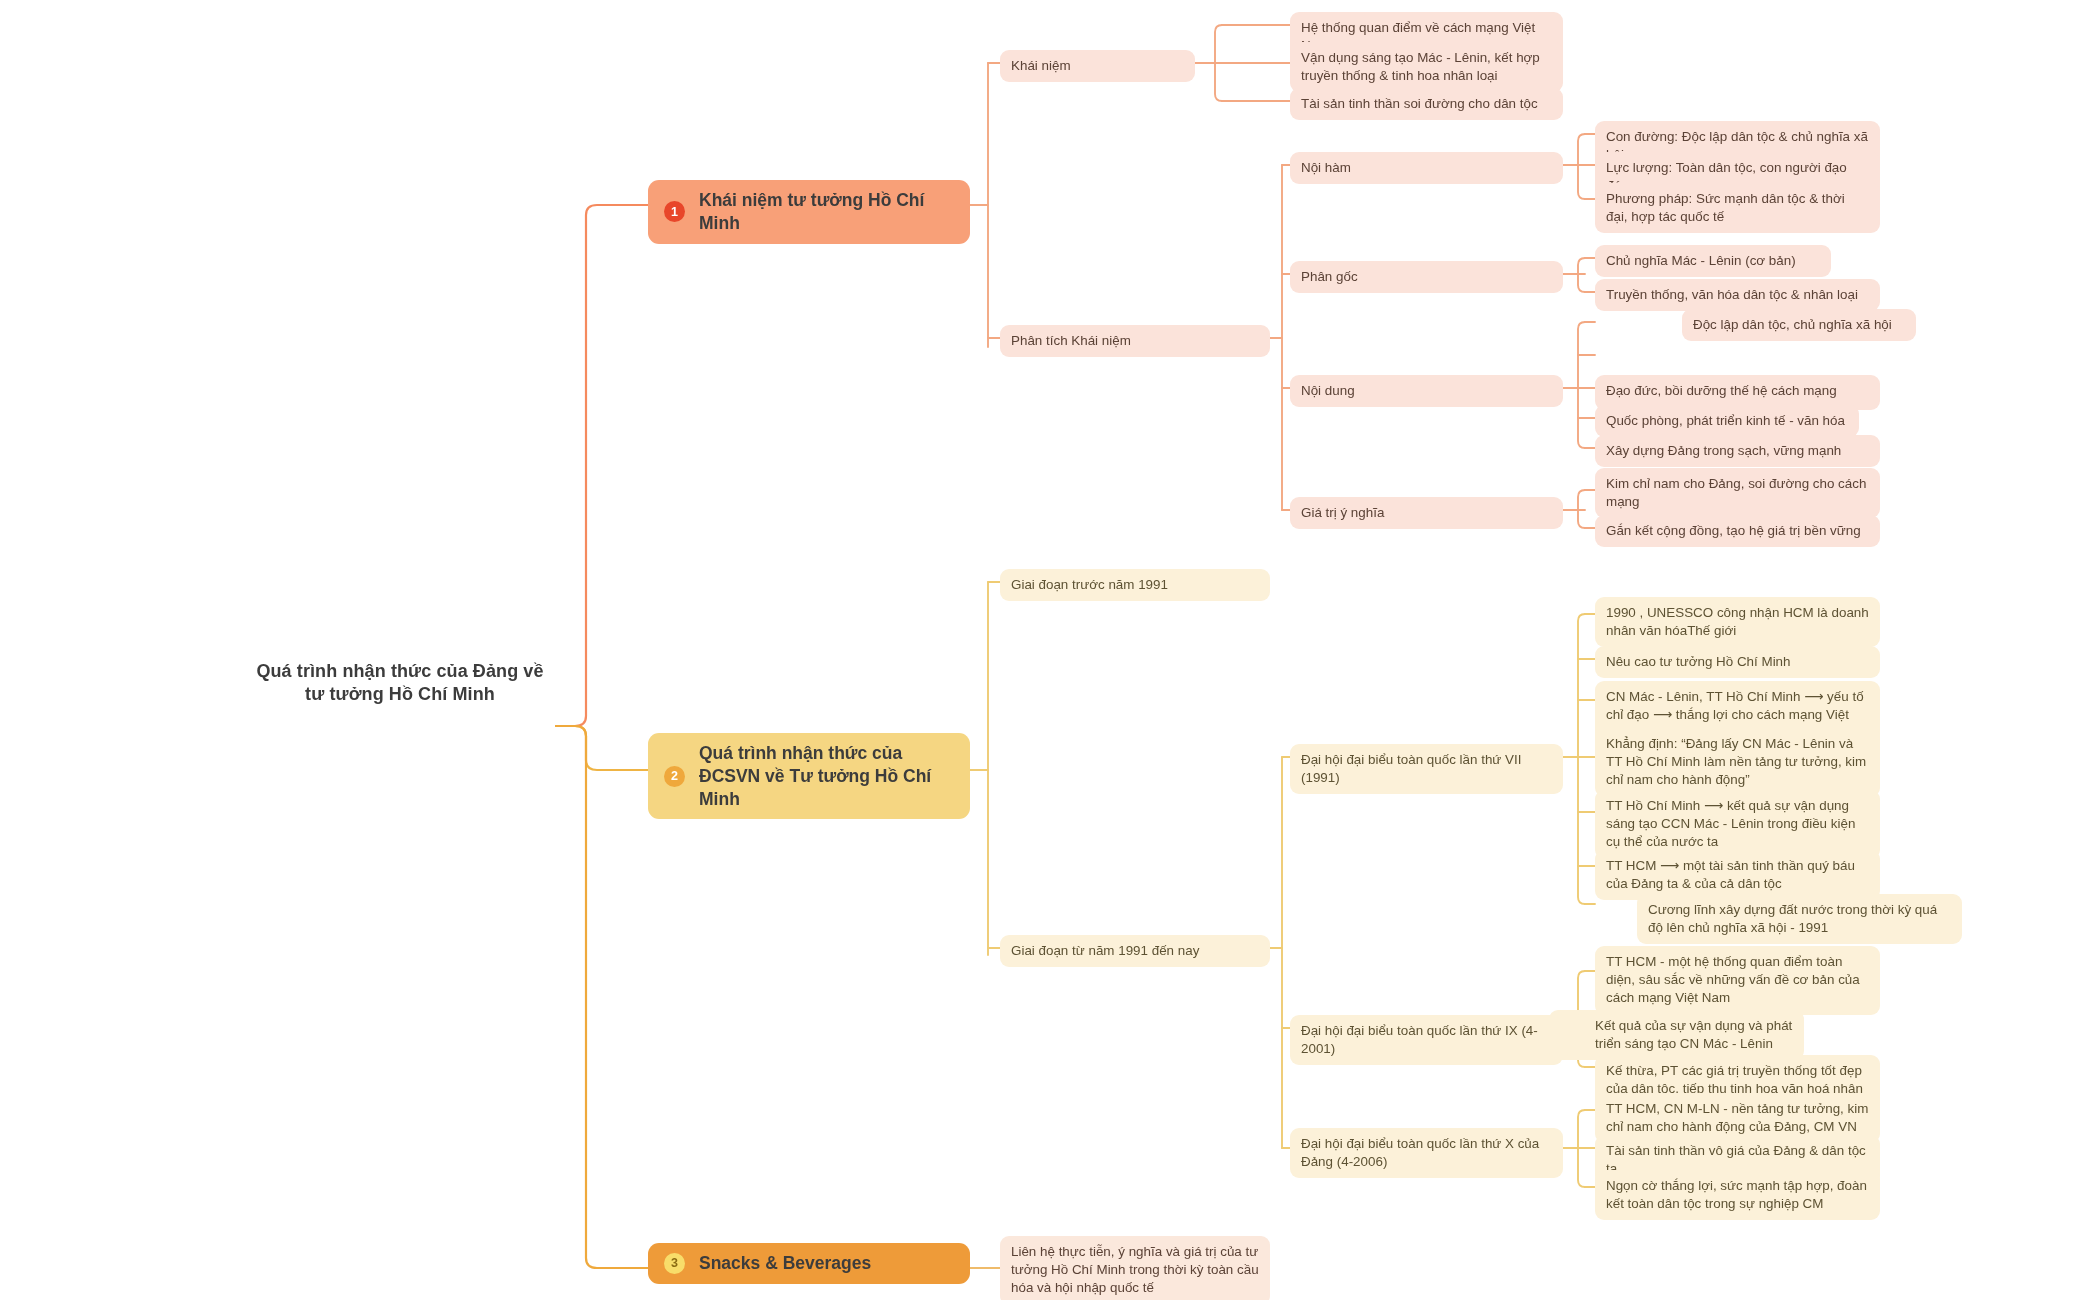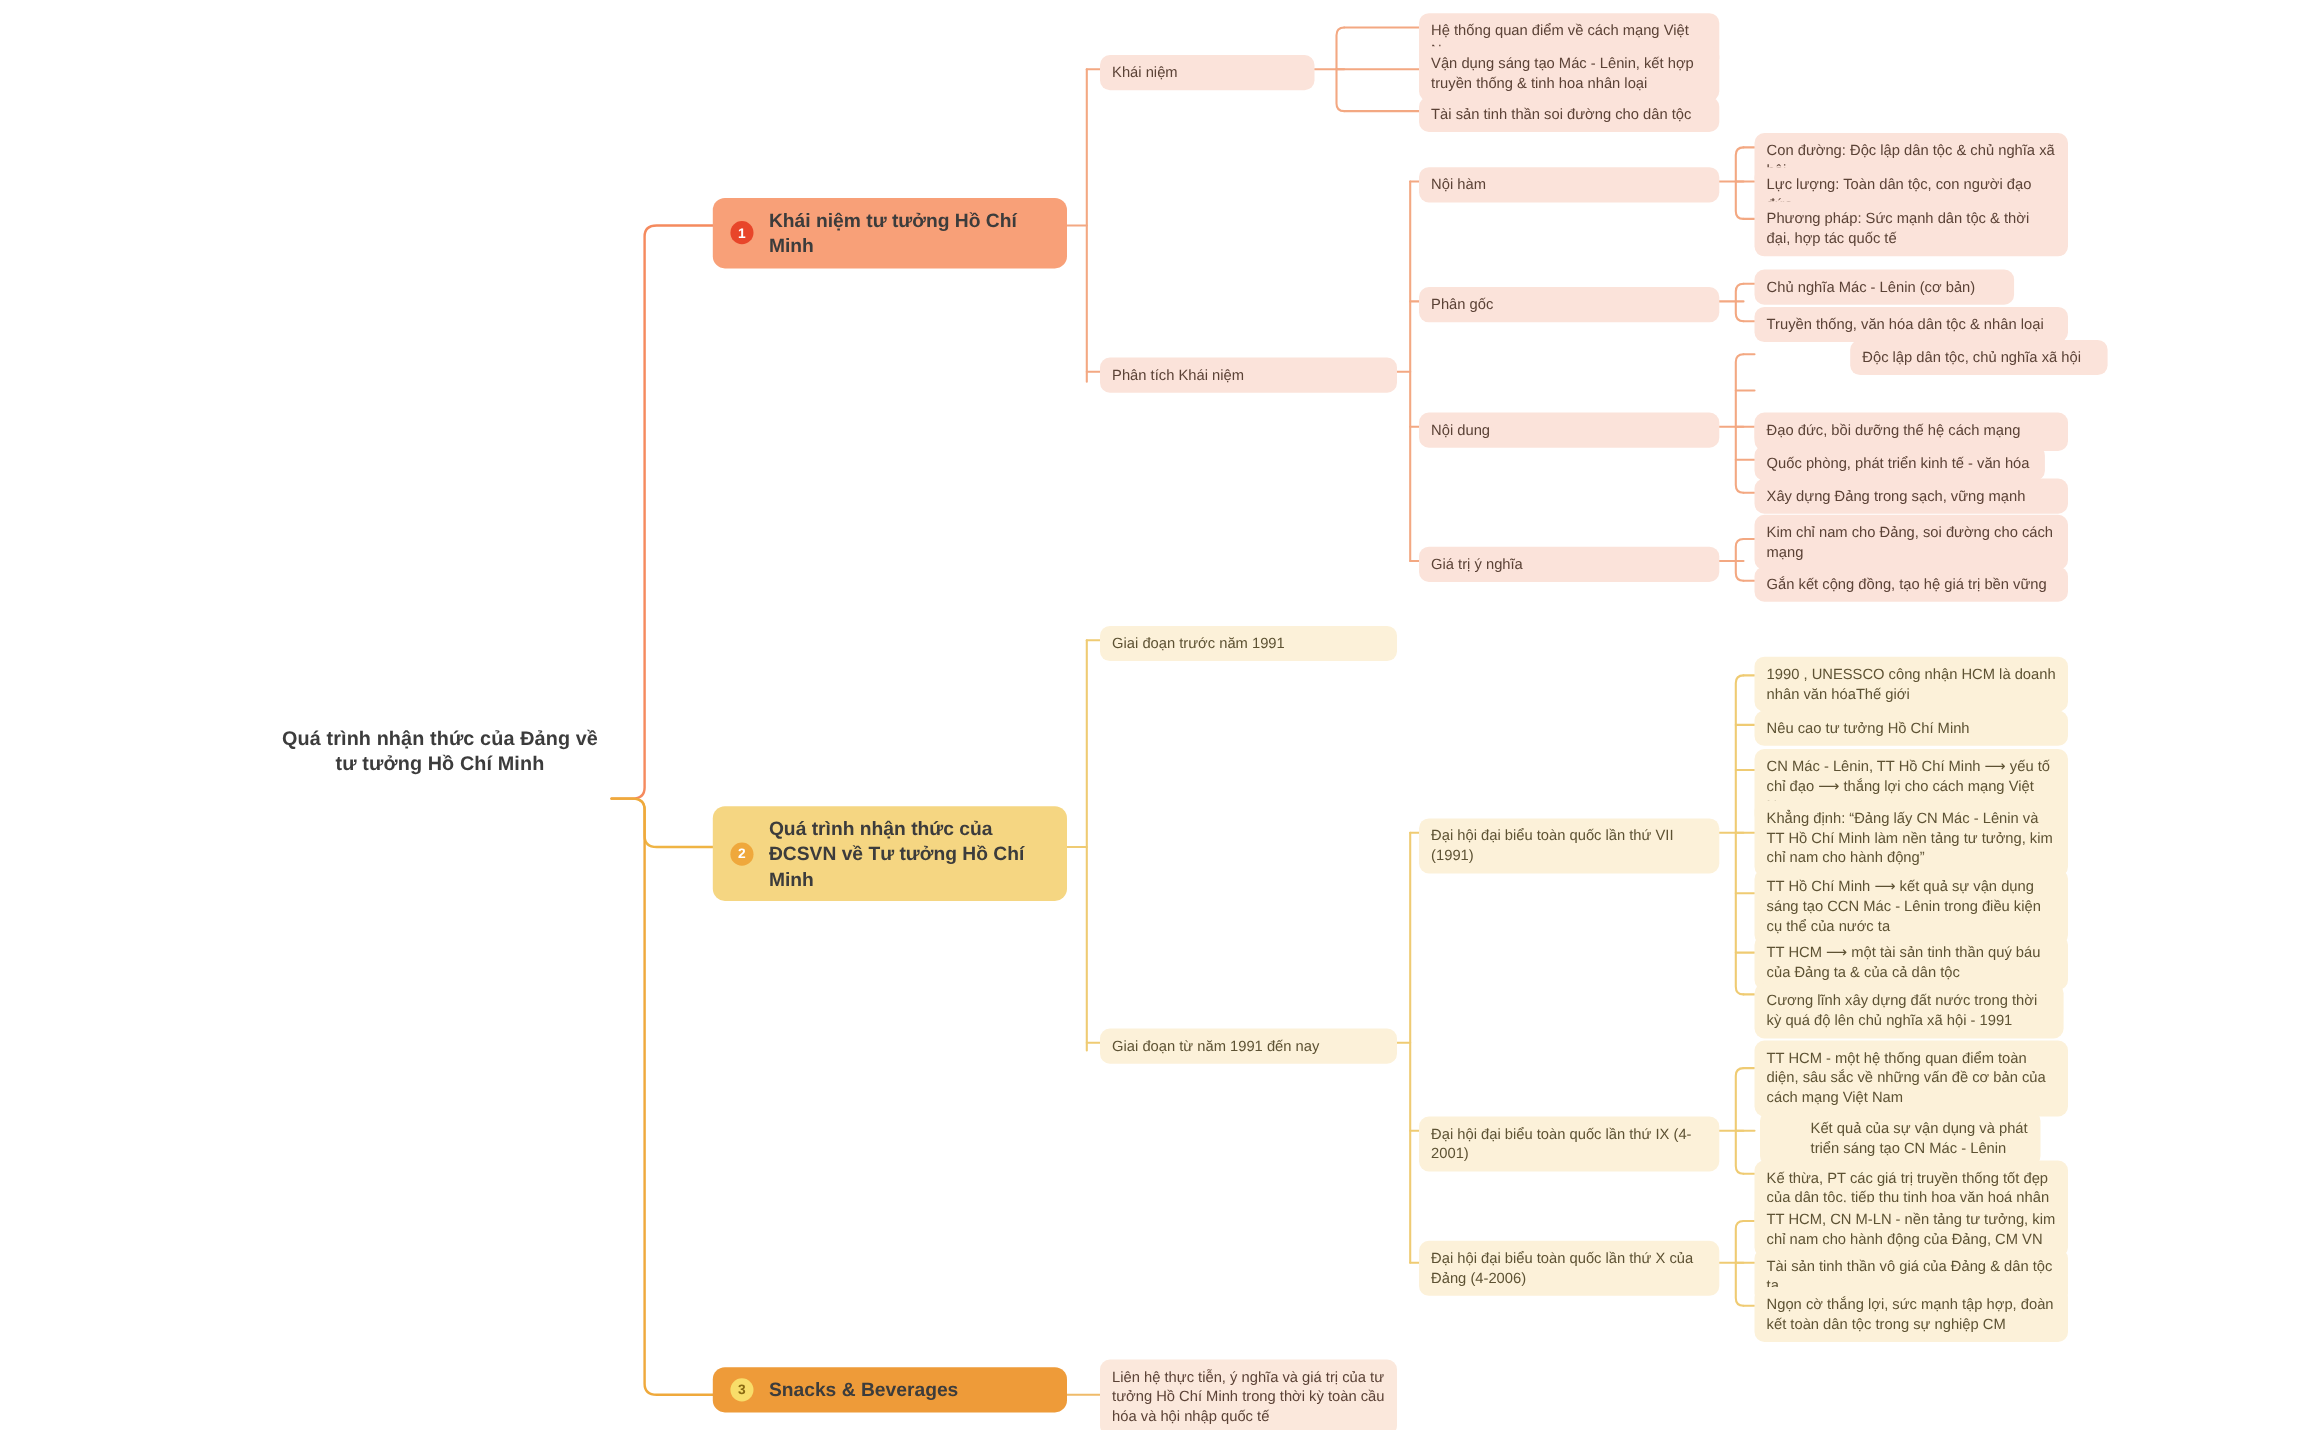--- a/index.html
+++ b/index.html
@@ -303,7 +303,7 @@
   <div class="node gold top" style="left:1595px; top:850px; width:285px;">
     <span class="n-text">TT HCM ⟶ một tài sản tinh thần quý báu của Đảng ta &amp; của cả dân tộc</span>
   </div>
-  <div class="node gold top" style="left:1595px; top:894px; width:281px;align-items:flex-end;">
+  <div class="node gold top" style="left:1637px; top:894px; width:325px;align-items:flex-end;">
     <span class="n-text"> Cương lĩnh xây dựng đất nước trong thời kỳ quá độ lên chủ nghĩa xã hội - 1991</span>
   </div>
 

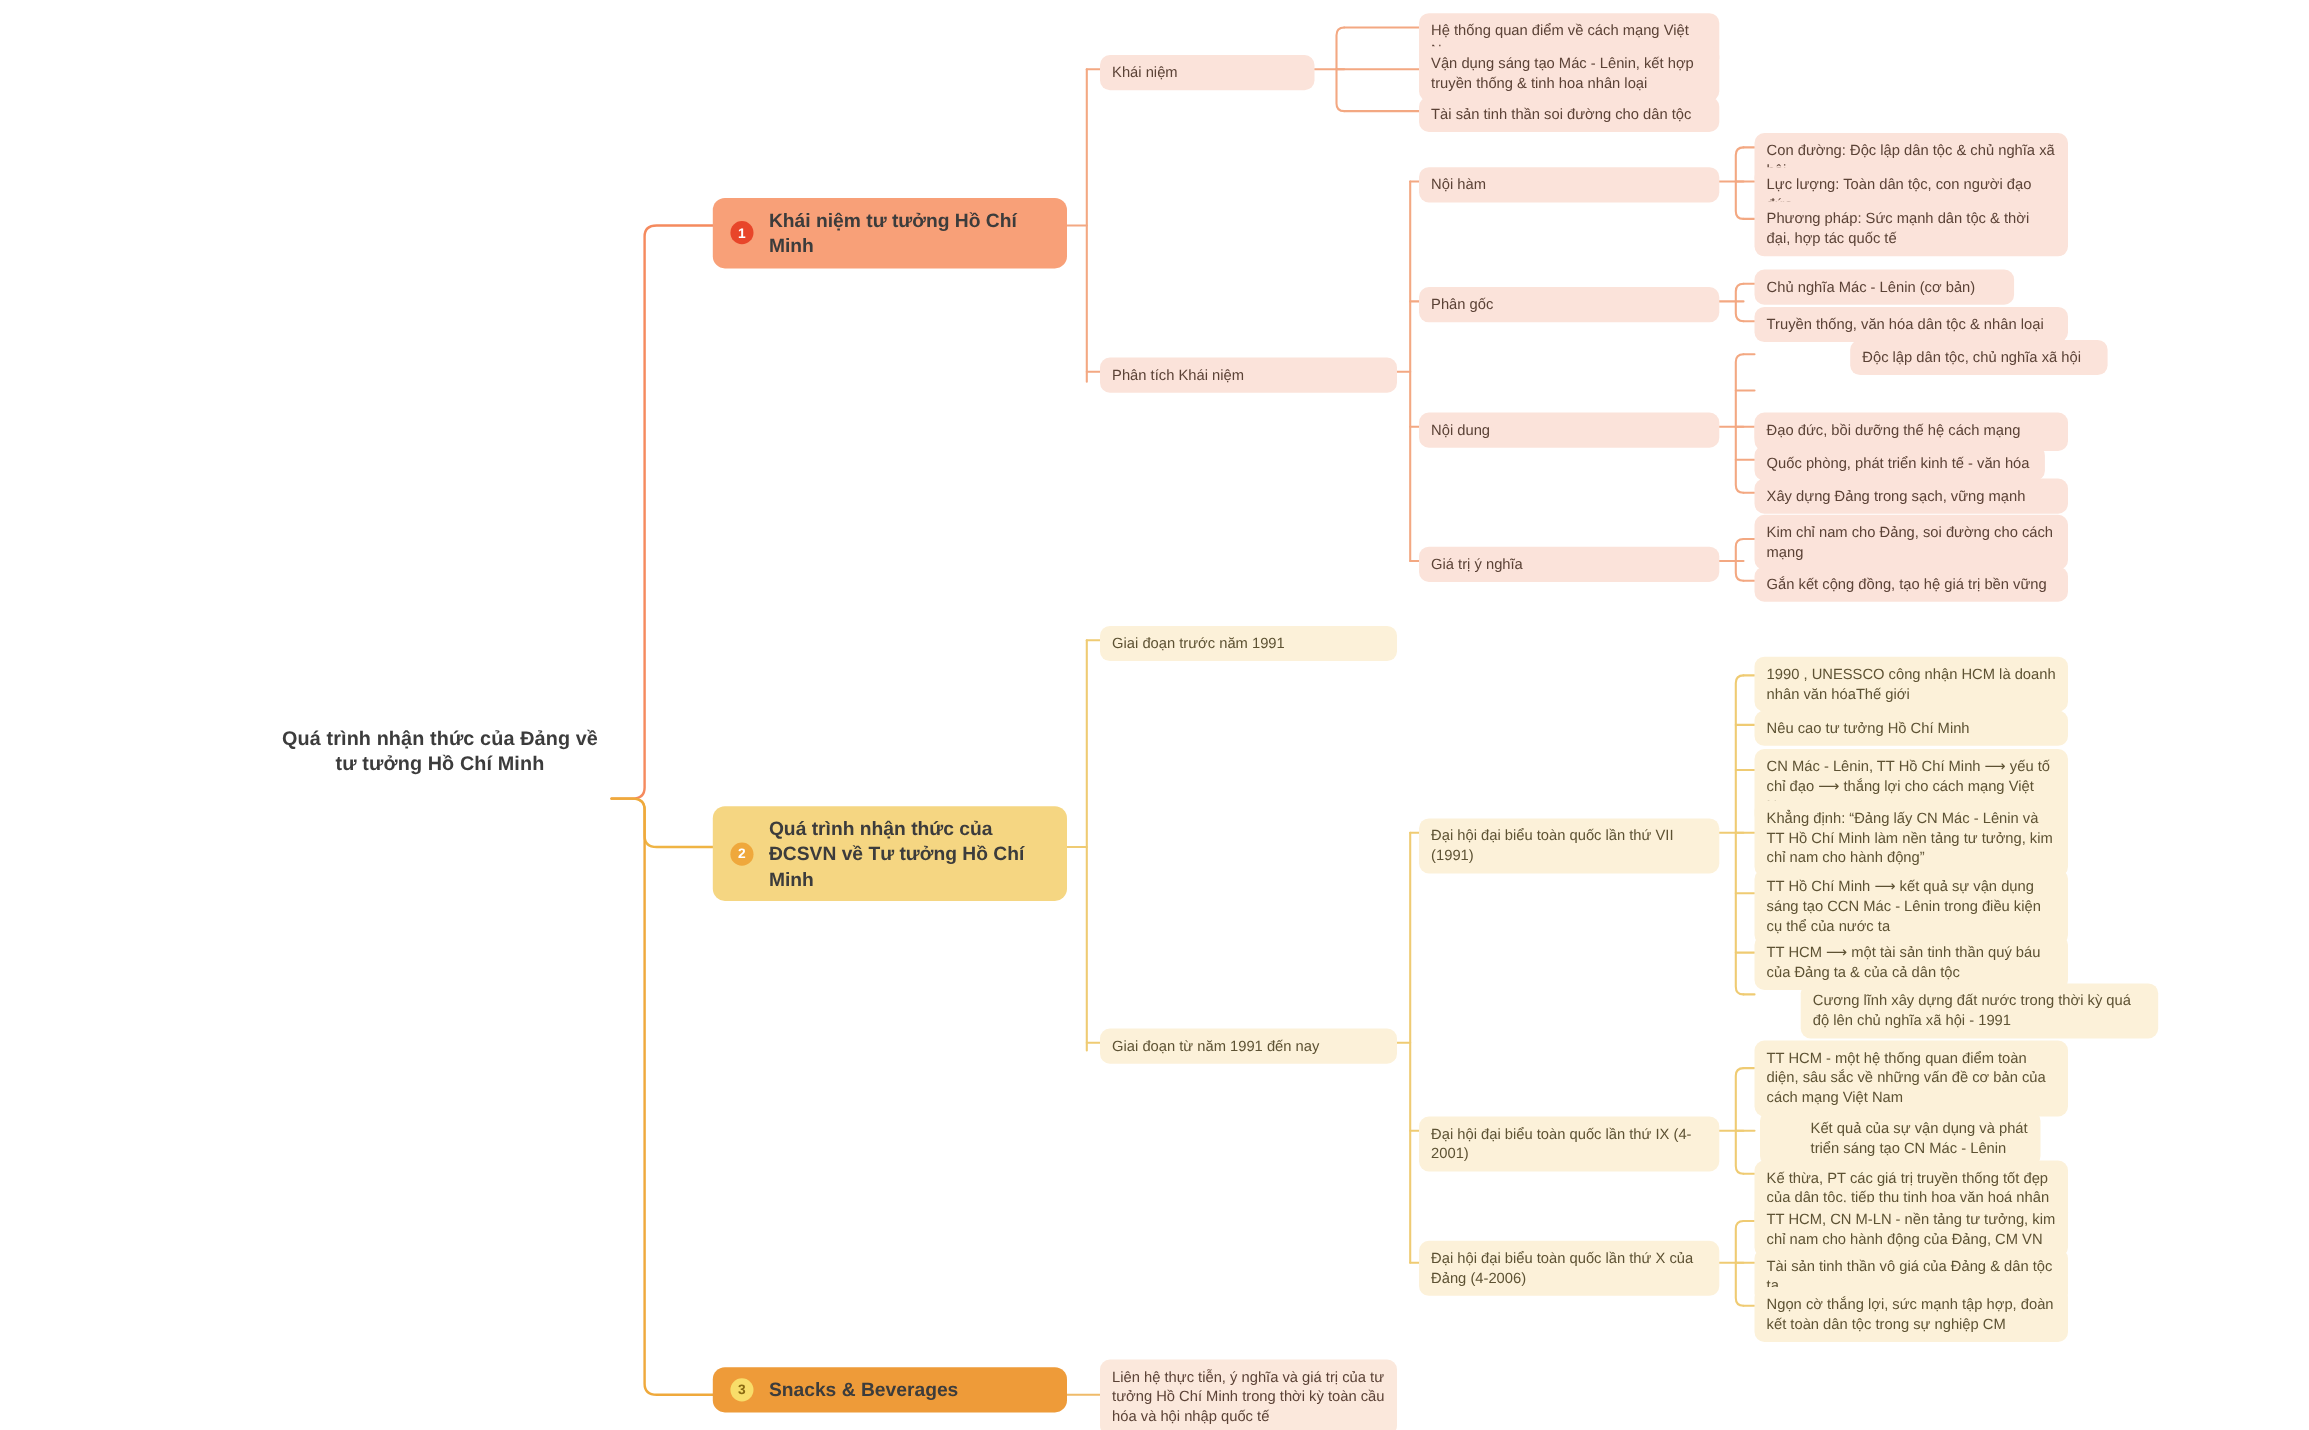--- a/index.html
+++ b/index.html
@@ -313,7 +313,7 @@
   <div class="node gold top" style="left:1595px; top:946px; width:285px;">
     <span class="n-text">TT HCM - một hệ thống quan điểm toàn diện, sâu sắc về những vấn đề cơ bản của cách mạng Việt Nam</span>
   </div>
-  <div class="node gold top" style="left:1600px; top:1010px; width:255px;padding-left:46px;">
+  <div class="node gold top" style="left:1549px; top:1010px; width:255px;padding-left:46px;">
     <span class="n-text">Kết quả của sự vận dụng và phát triển sáng tạo CN Mác - Lênin</span>
   </div>
   <div class="node gold top" style="left:1595px; top:1055px; width:285px;">

